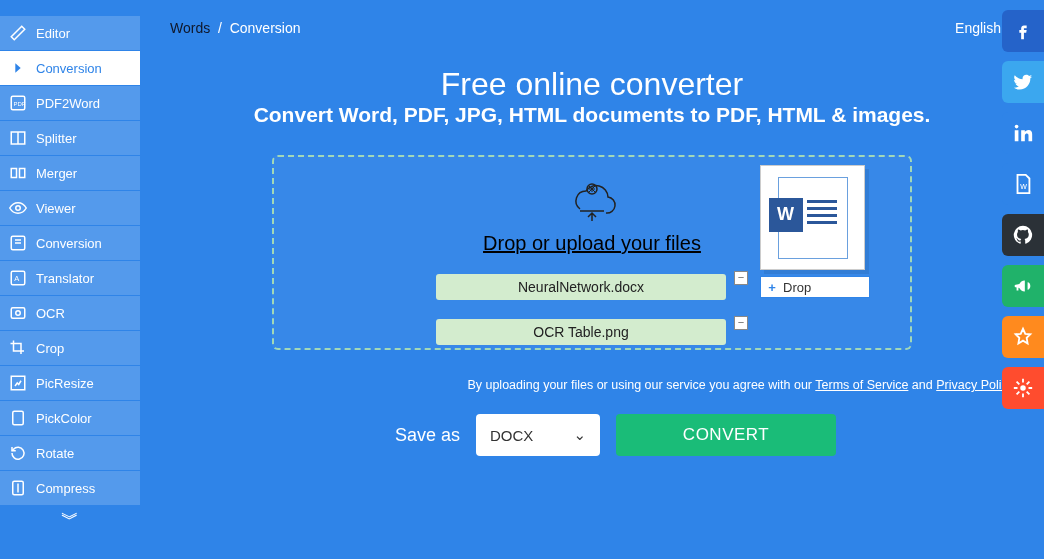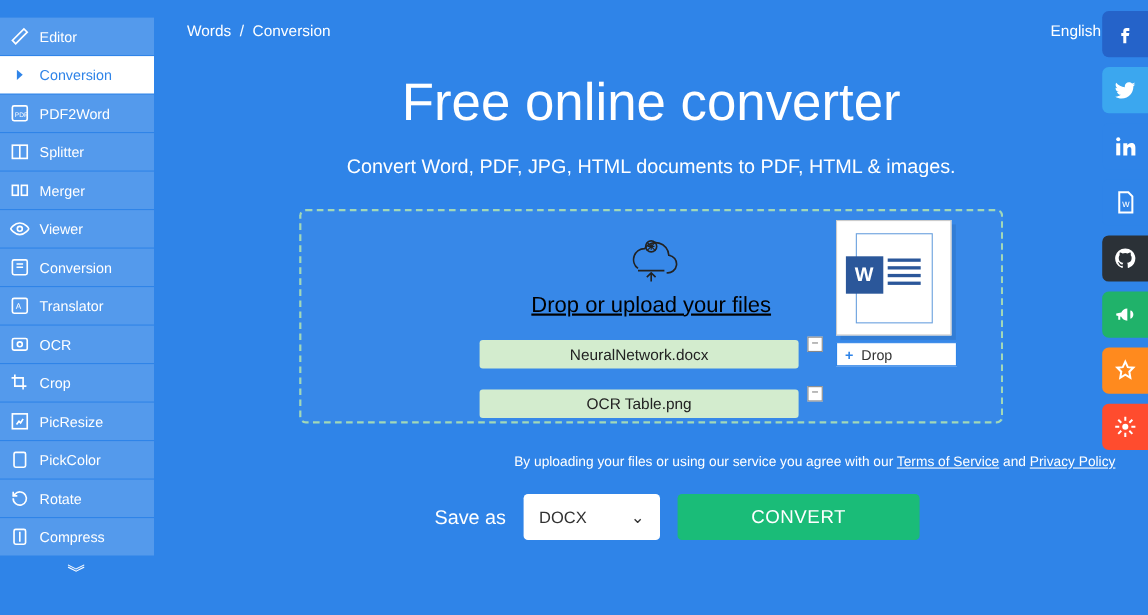--- a/index.html
+++ b/index.html
@@ -13,7 +13,7 @@
 
 .main { position: absolute; left: 140px; top: 0; right: 0; bottom: 0; padding: 0 30px; }
 .topbar { display: flex; justify-content: space-between; align-items: center; height: 56px; color: #fff; font-size: 14px; }
-.breadcrumb a { color: #ffffff; text-decoration: none; }
+.breadcrumb a { color: #0f172a; text-decoration: none; }
 .lang { cursor: pointer; display: flex; align-items: center; gap: 6px; }
 
 .hero { text-align: center; color: #fff; margin-top: 10px; }

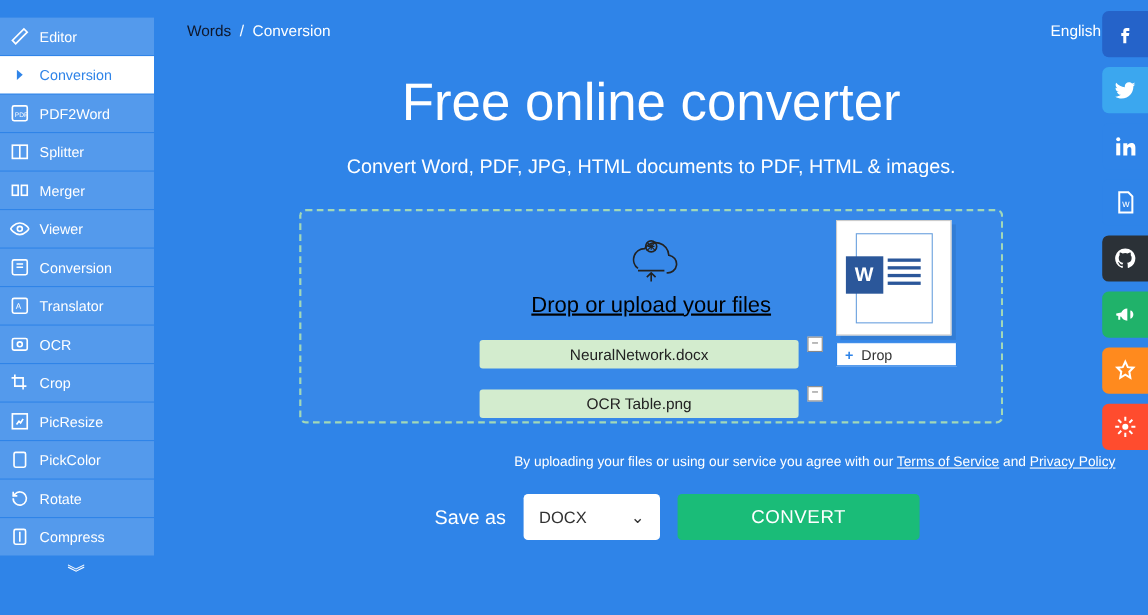--- a/index.html
+++ b/index.html
@@ -17,7 +17,7 @@
 .lang { cursor: pointer; display: flex; align-items: center; gap: 6px; }
 
 .hero { text-align: center; color: #fff; margin-top: 10px; }
-.hero h1 { font-size: 48px; font-weight: 500; margin-bottom: 20px; }
+.hero h1 { font-size: 32px; font-weight: 500; margin-bottom: 0; }
 .hero p { font-size: 18px; font-weight: 400; }
 
 .dropzone { margin: 28px auto 0; width: 640px; height: 195px; border: 2px dashed #a1d8b8; border-radius: 6px; background: rgba(255,255,255,0.04); position: relative; display: flex; flex-direction: column; align-items: center; padding-top: 22px; }

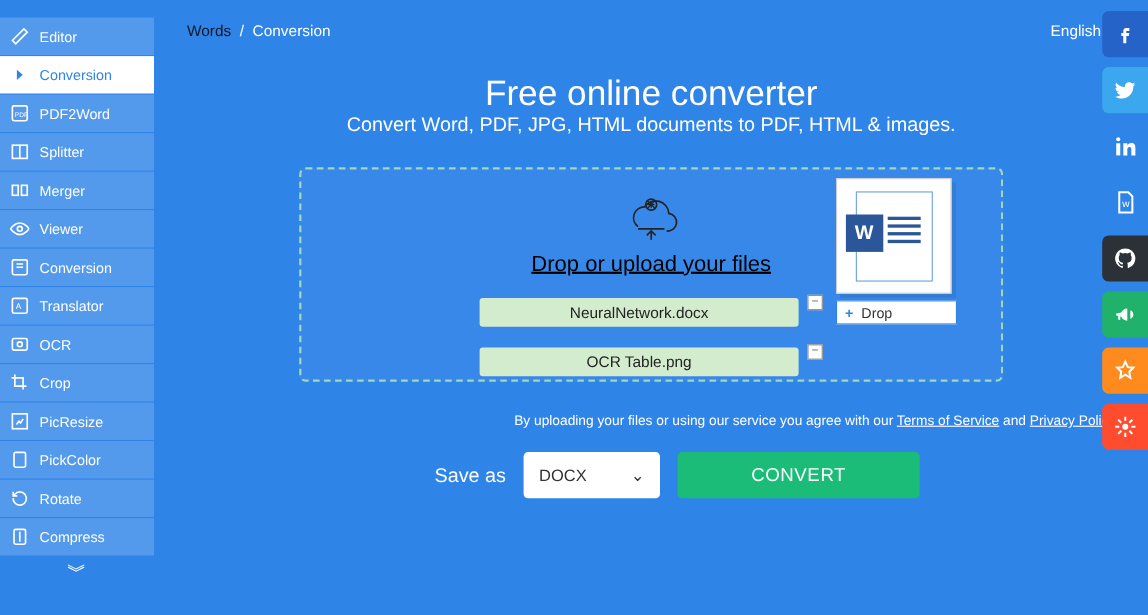--- a/index.html
+++ b/index.html
@@ -18,7 +18,7 @@
 
 .hero { text-align: center; color: #fff; margin-top: 10px; }
 .hero h1 { font-size: 32px; font-weight: 500; margin-bottom: 0; }
-.hero p { font-size: 18px; font-weight: 400; }
+.hero p { font-size: 21px; font-weight: 700; }
 
 .dropzone { margin: 28px auto 0; width: 640px; height: 195px; border: 2px dashed #a1d8b8; border-radius: 6px; background: rgba(255,255,255,0.04); position: relative; display: flex; flex-direction: column; align-items: center; padding-top: 22px; }
 .cloud-icon { width: 60px; height: 45px; color: #333; }

